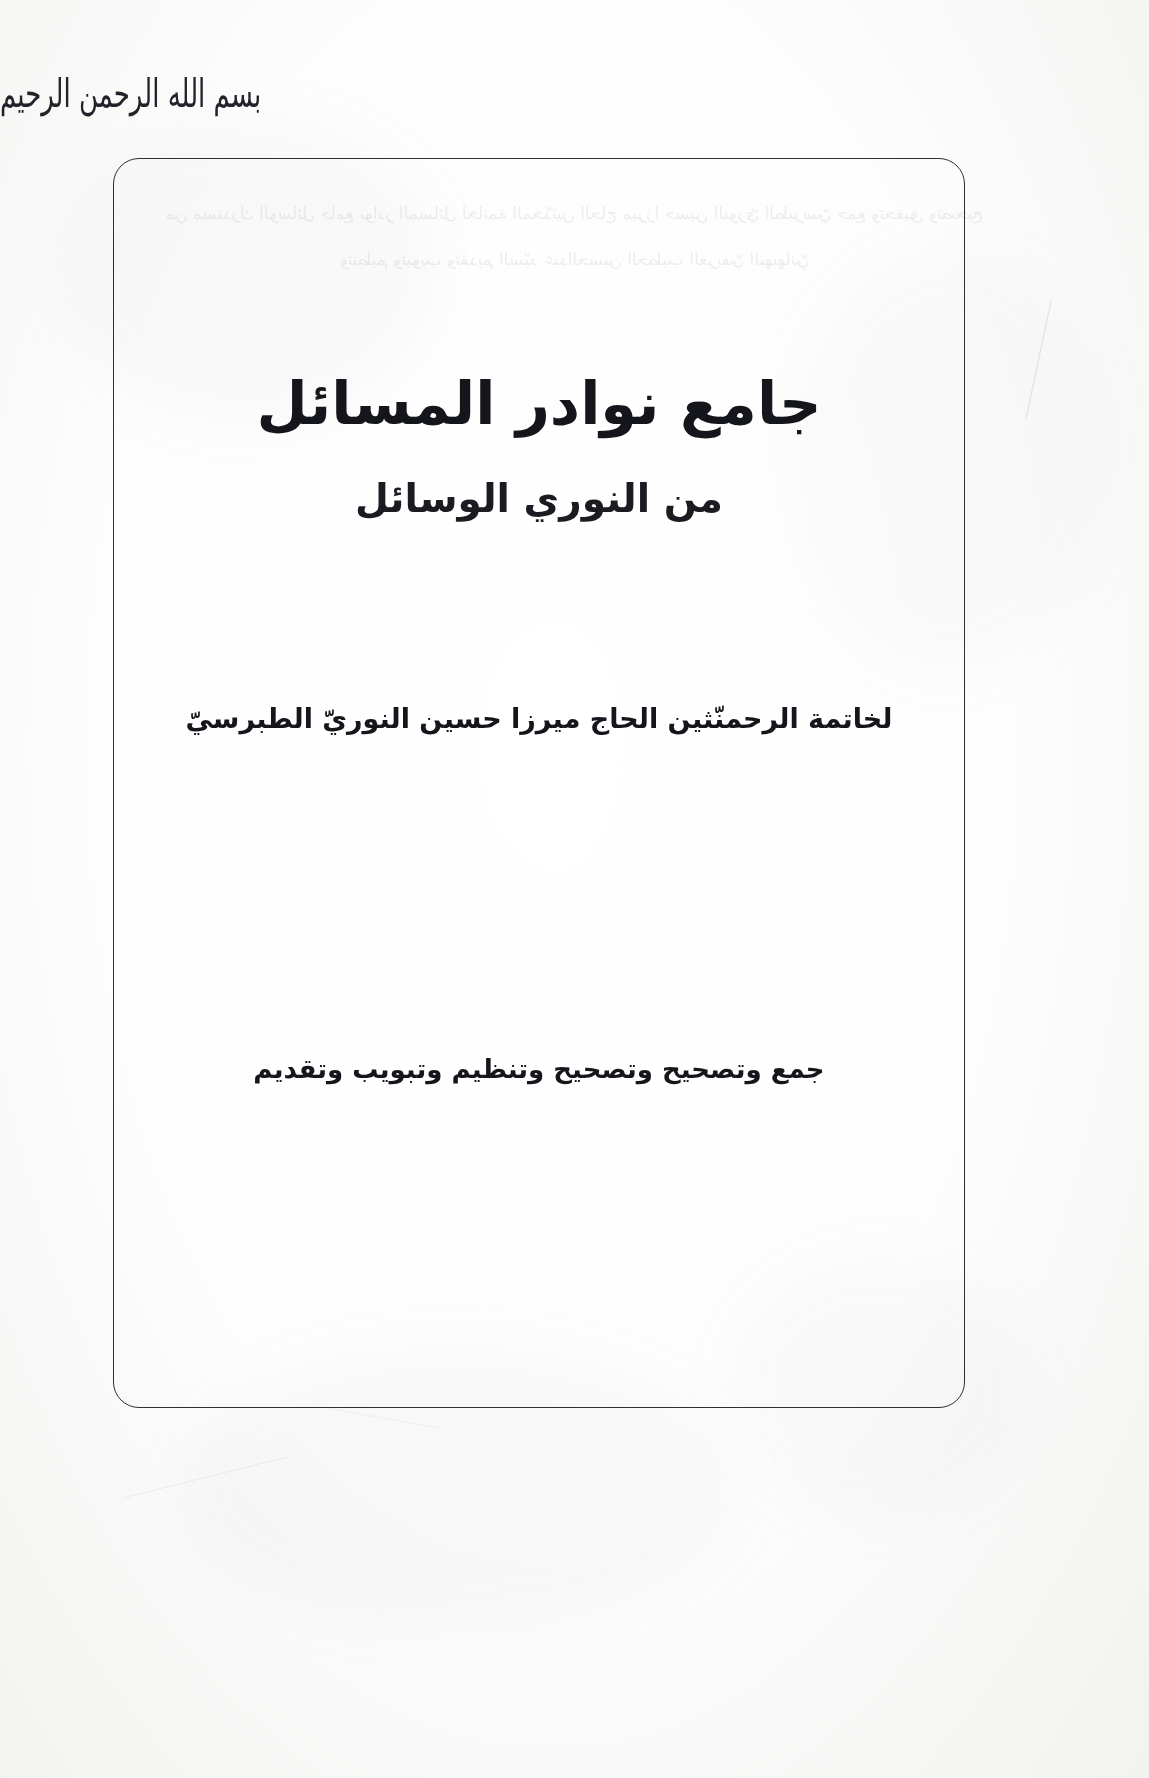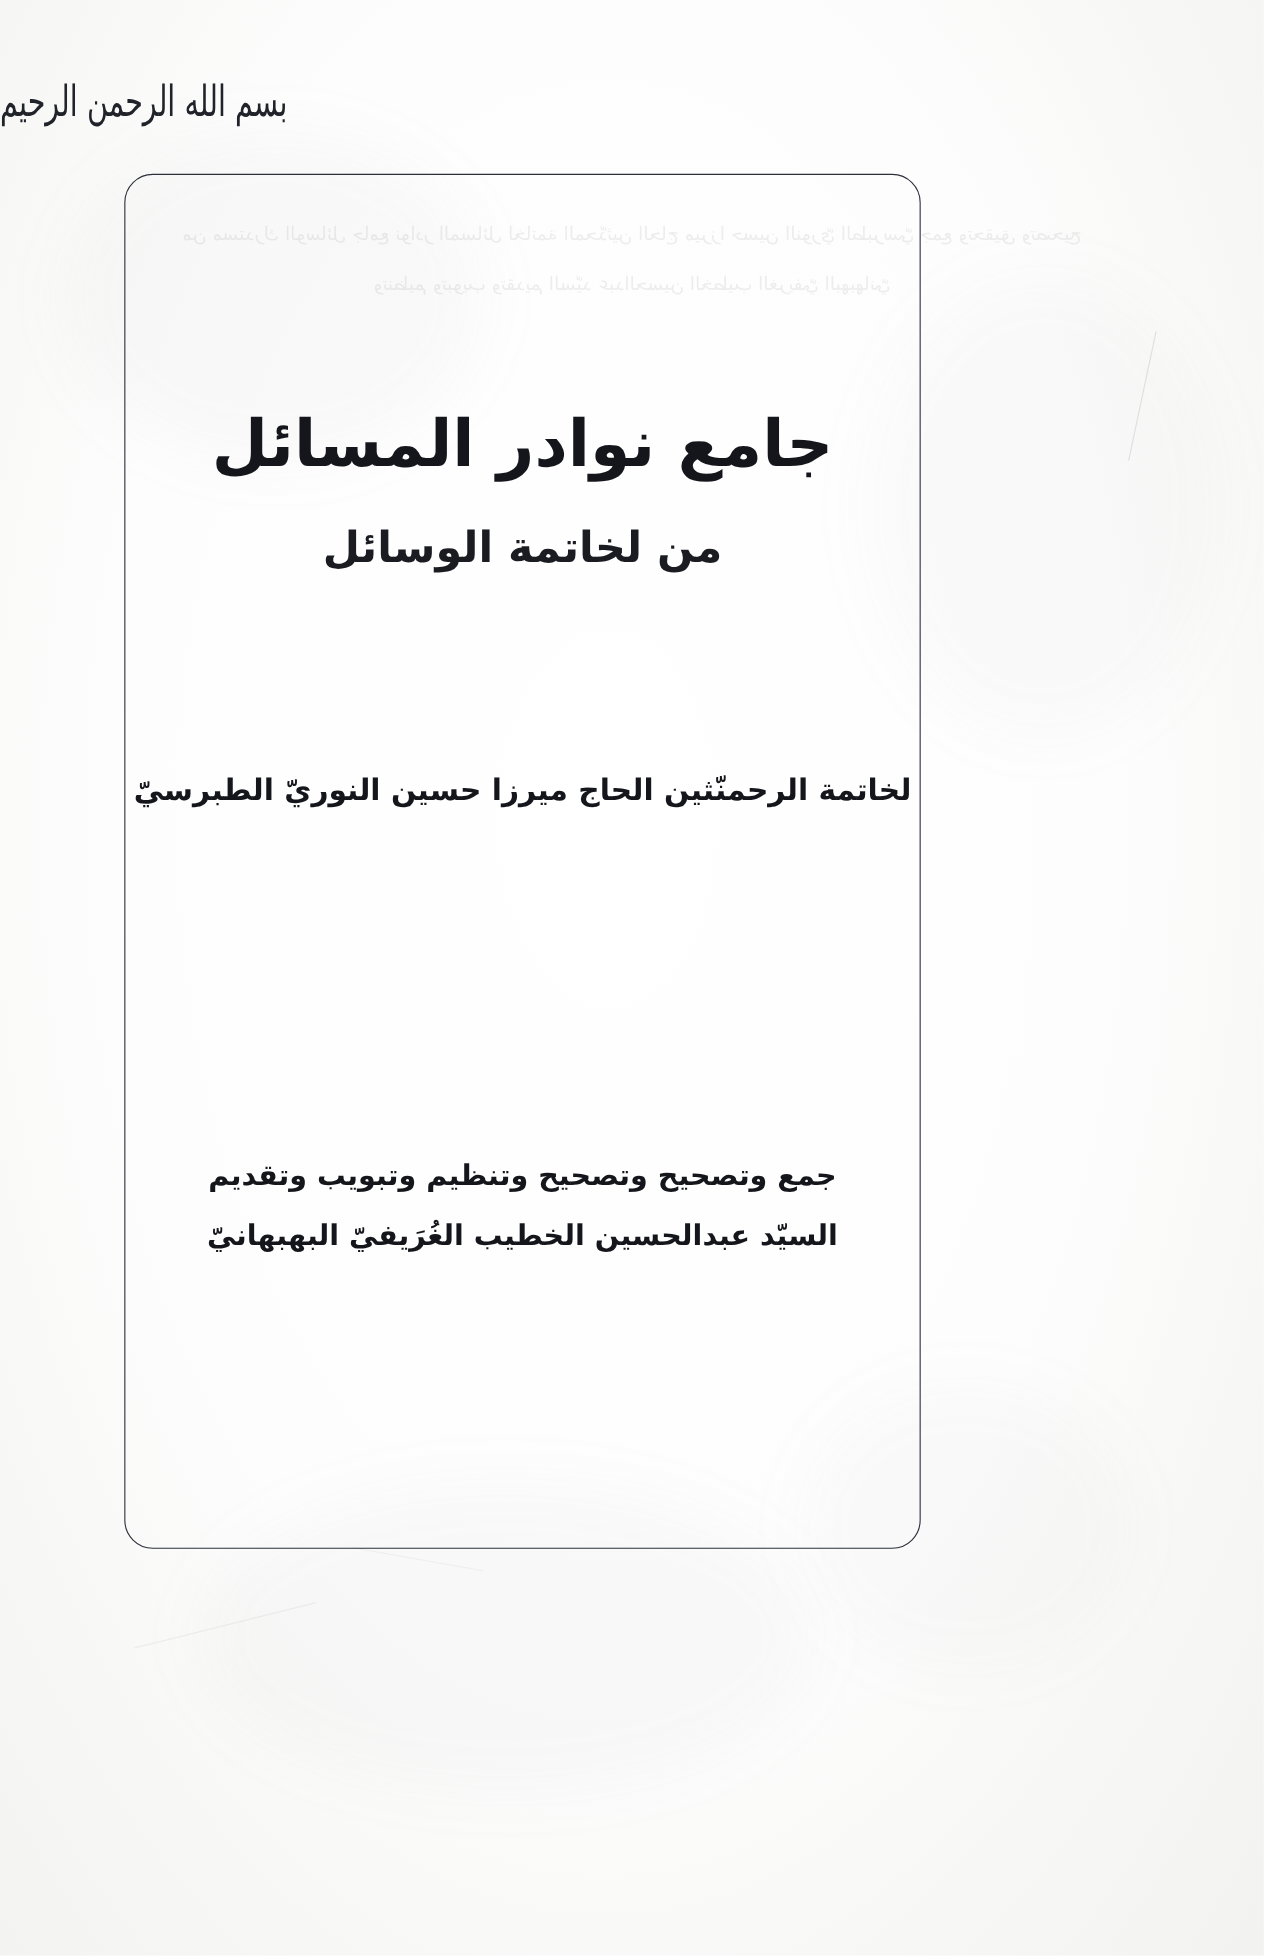--- a/index.html
+++ b/index.html
@@ -85,7 +85,7 @@
     position: absolute;
     left: 113px;
     top: 158px;
-    width: 724px;
+    width: 852px;
     height: 1250px;
     border: 1.6px solid #2b2f38;
     border-radius: 26px;

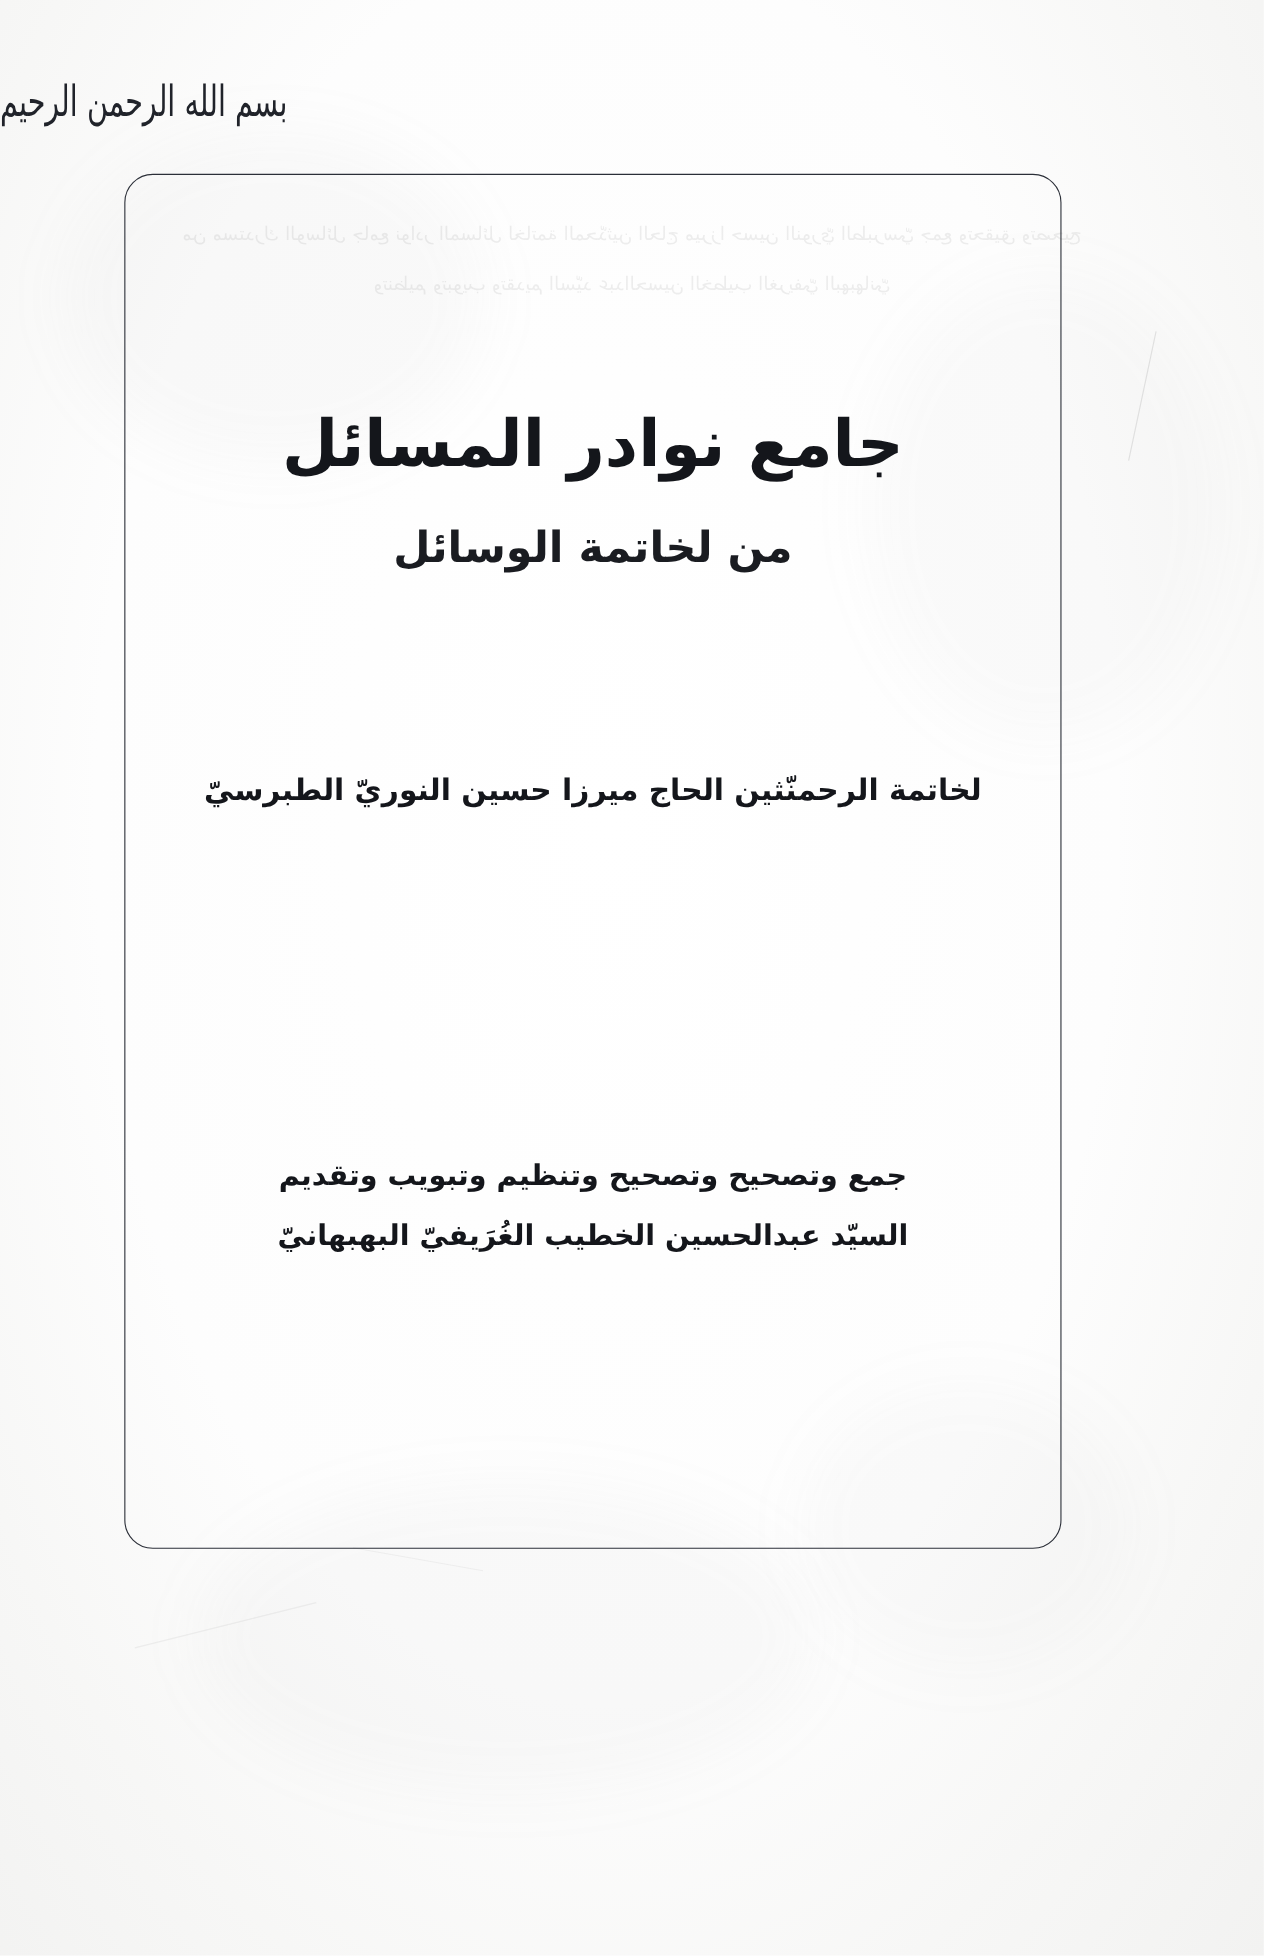--- a/index.html
+++ b/index.html
@@ -186,7 +186,7 @@
 <div class="frame">
   <div class="frame-inner">
     <div class="title-main">جامع نوادر المسائل</div>
-    <div class="title-sub">من لخاتمة الوسائل</div>
+    <div class="title-sub">من النوري الوسائل</div>
     <div class="author-line">لخاتمة الرحمنّثين الحاج ميرزا حسين النوريّ الطبرسيّ</div>
     <div class="editor-role">جمع وتصحيح وتصحيح وتنظيم وتبويب وتقديم</div>
     <div class="editor-name">السيّد عبدالحسين الخطيب الغُرَيفيّ البهبهانيّ</div>

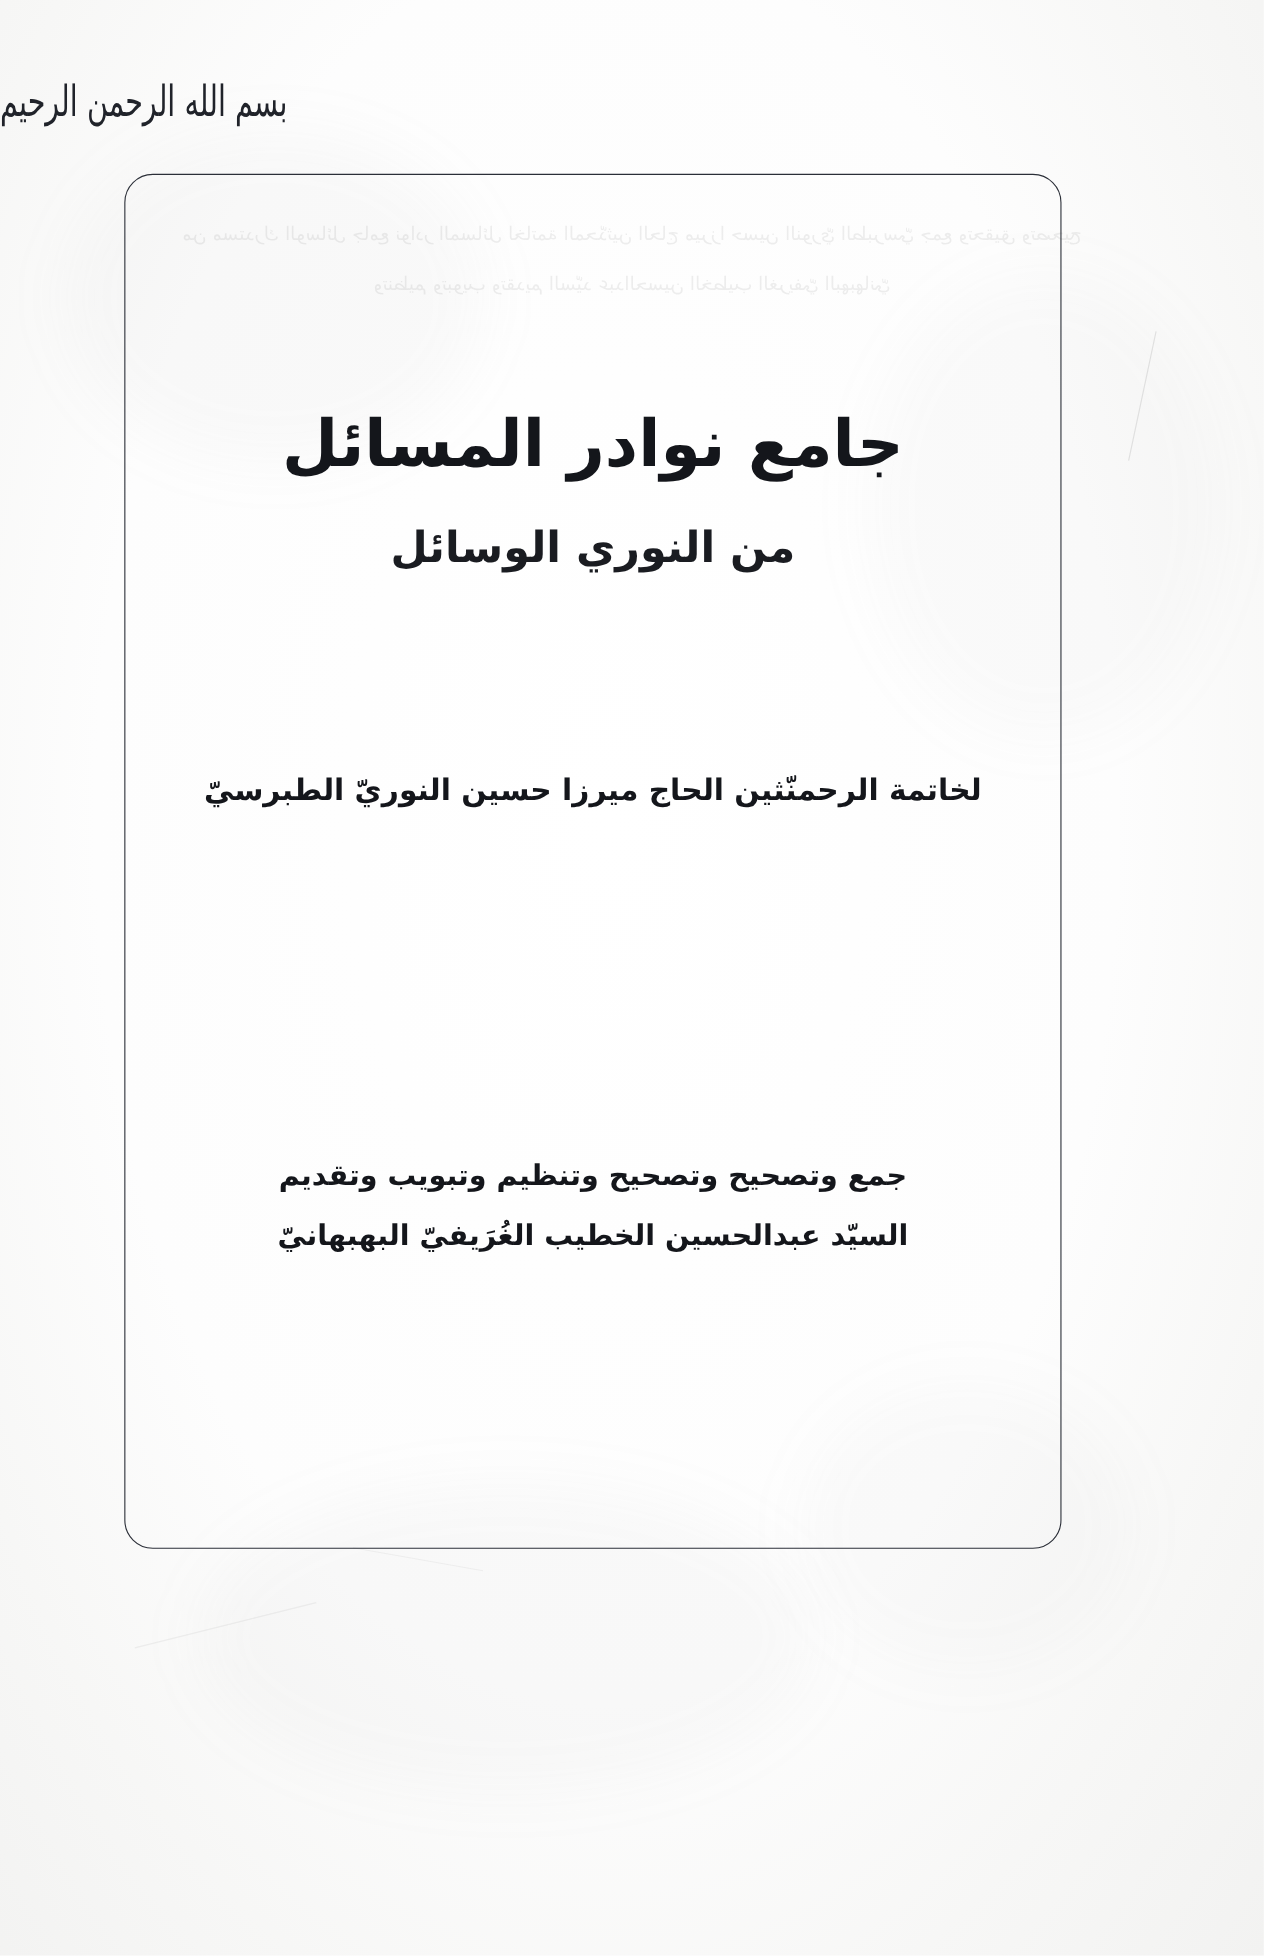--- a/index.html
+++ b/index.html
@@ -189,7 +189,6 @@
     <div class="title-sub">من النوري الوسائل</div>
     <div class="author-line">لخاتمة الرحمنّثين الحاج ميرزا حسين النوريّ الطبرسيّ</div>
     <div class="editor-role">جمع وتصحيح وتصحيح وتنظيم وتبويب وتقديم</div>
-    <div class="editor-name">السيّد عبدالحسين الخطيب الغُرَيفيّ البهبهانيّ</div>
   </div>
 </div>
 

